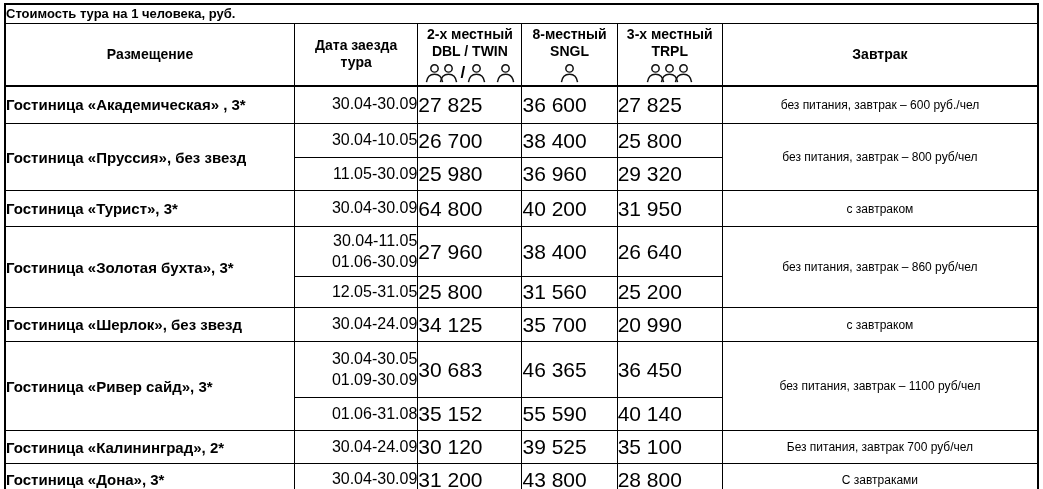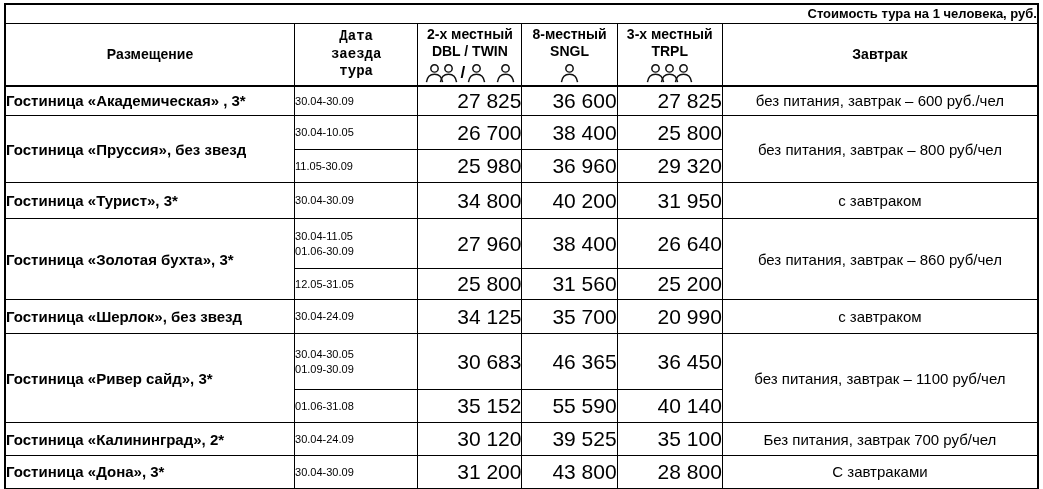--- a/index.html
+++ b/index.html
@@ -22,7 +22,7 @@
     overflow:hidden;
   }
   tr.title-row td{
-    font-weight:bold;font-size:13px;text-align:right;
+    font-weight:bold;font-size:13px;text-align:left;
     padding:1px 0 2px 0;border-bottom:1px solid #000;
   }
   tr.header-row th{

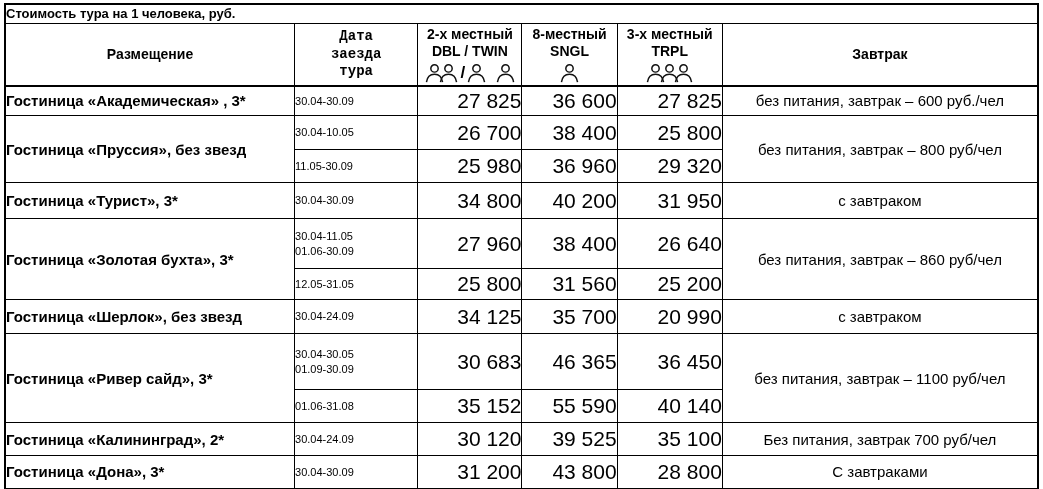--- a/index.html
+++ b/index.html
@@ -66,7 +66,7 @@
   <tr class="header-row">
     <th>Размещение</th>
     <th>
-            <div class="hcell" style="width:90px;margin:0 auto;font-family:Liberation Mono, monospace;">Дата заезда тура</div>
+            <div class="hcell" style="width:90px;margin:0 auto;">Дата заезда тура</div>
           </th>
     <th>
       <div class="hcell">

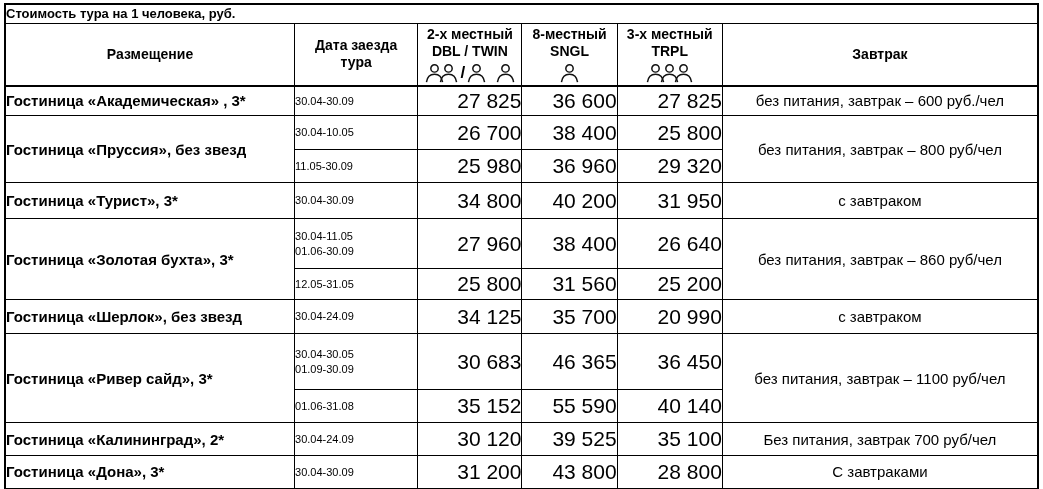--- a/index.html
+++ b/index.html
@@ -41,7 +41,7 @@
   td.date{font-size:11px;text-align:left;line-height:1.3;}
   td.price{font-size:21px;text-align:right;}
   td.bf{font-size:15px;text-align:center;}
-  tr.h30{height:30px;} tr.h31{height:31px;} tr.h33{height:33px;}
+  tr.h30{height:38px;} tr.h31{height:31px;} tr.h33{height:33px;}
   tr.h34{height:34px;} tr.h36{height:36px;} tr.h50{height:50px;} tr.h56{height:56px;}
 </style>
 </head>

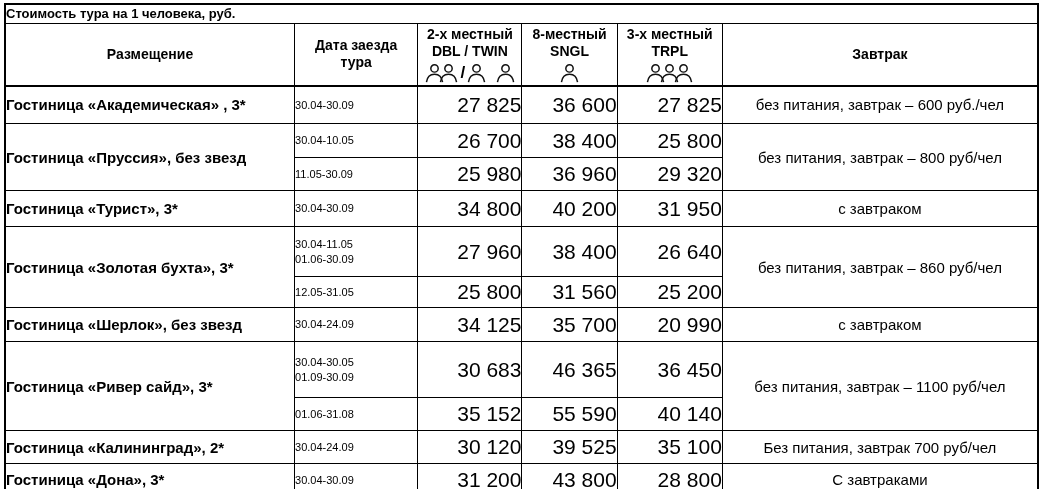--- a/index.html
+++ b/index.html
@@ -38,7 +38,7 @@
   .gap{margin-left:8px;}
   .slash{font-size:17px;font-weight:bold;margin:0 1px 0 2px;line-height:20px;}
   td.hotel{font-weight:bold;font-size:15px;text-align:left;padding-left:9px;}
-  td.date{font-size:11px;text-align:left;line-height:1.3;}
+  td.date{font-size:16px;text-align:right;line-height:1.3;}
   td.price{font-size:21px;text-align:right;}
   td.bf{font-size:15px;text-align:center;}
   tr.h30{height:38px;} tr.h31{height:31px;} tr.h33{height:33px;}

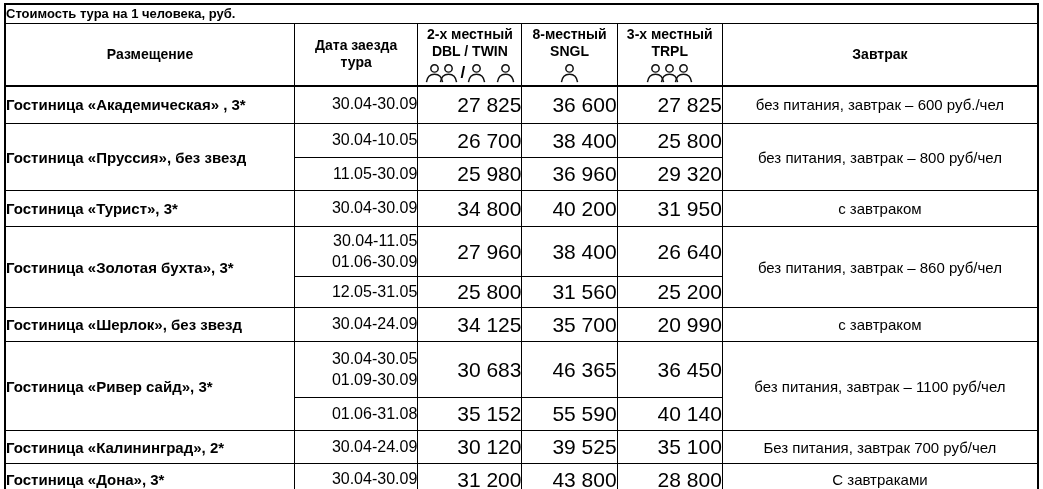--- a/index.html
+++ b/index.html
@@ -39,7 +39,7 @@
   .slash{font-size:17px;font-weight:bold;margin:0 1px 0 2px;line-height:20px;}
   td.hotel{font-weight:bold;font-size:15px;text-align:left;padding-left:9px;}
   td.date{font-size:16px;text-align:right;line-height:1.3;}
-  td.price{font-size:21px;text-align:right;}
+  td.price{font-size:21px;text-align:left;}
   td.bf{font-size:15px;text-align:center;}
   tr.h30{height:38px;} tr.h31{height:31px;} tr.h33{height:33px;}
   tr.h34{height:34px;} tr.h36{height:36px;} tr.h50{height:50px;} tr.h56{height:56px;}

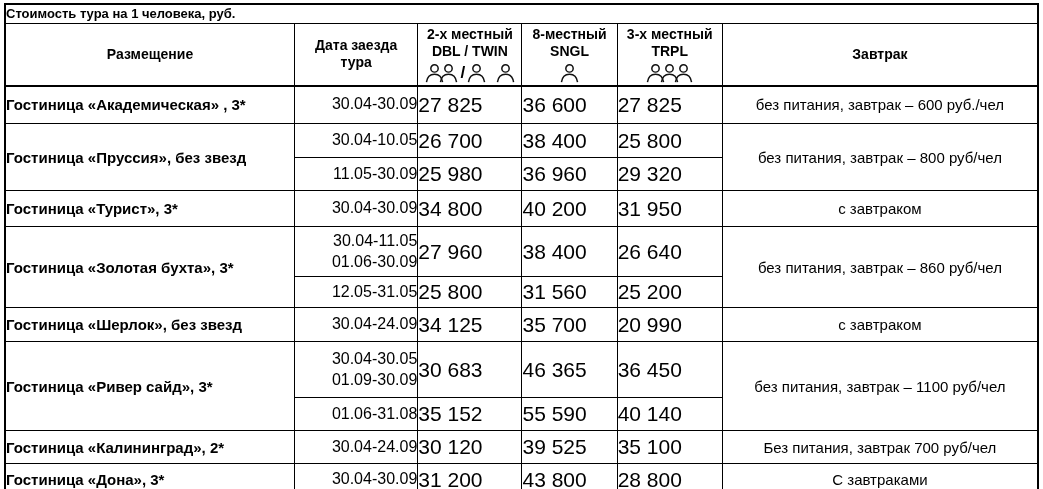--- a/index.html
+++ b/index.html
@@ -40,7 +40,7 @@
   td.hotel{font-weight:bold;font-size:15px;text-align:left;padding-left:9px;}
   td.date{font-size:16px;text-align:right;line-height:1.3;}
   td.price{font-size:21px;text-align:left;}
-  td.bf{font-size:15px;text-align:center;}
+  td.bf{font-size:12px;text-align:center;}
   tr.h30{height:38px;} tr.h31{height:31px;} tr.h33{height:33px;}
   tr.h34{height:34px;} tr.h36{height:36px;} tr.h50{height:50px;} tr.h56{height:56px;}
 </style>

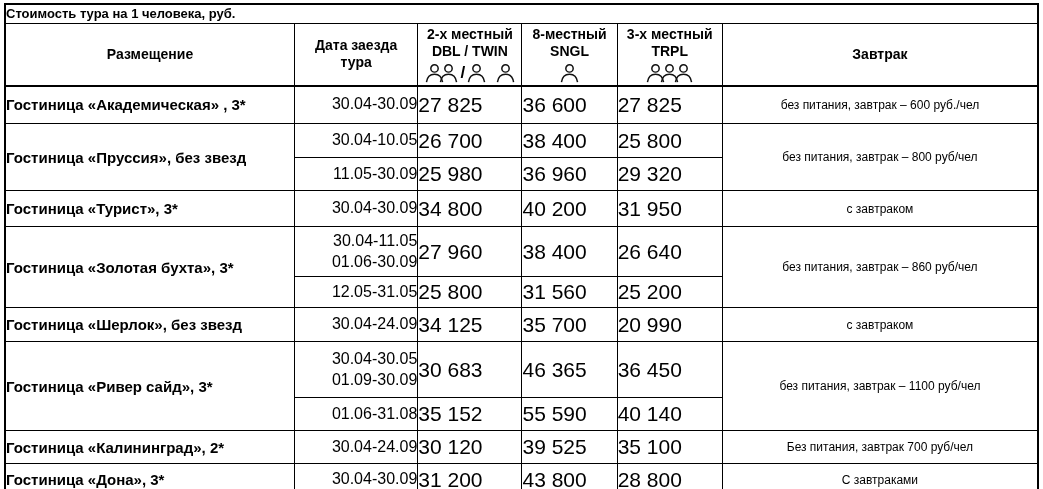--- a/index.html
+++ b/index.html
@@ -155,7 +155,7 @@
   <tr class="h36">
     <td class="hotel">Гостиница «Турист», 3*</td>
     <td class="date">30.04-30.09</td>
-    <td class="price">34 800</td>
+    <td class="price">64 800</td>
     <td class="price">40 200</td>
     <td class="price">31 950</td>
     <td class="bf">с завтраком</td>

